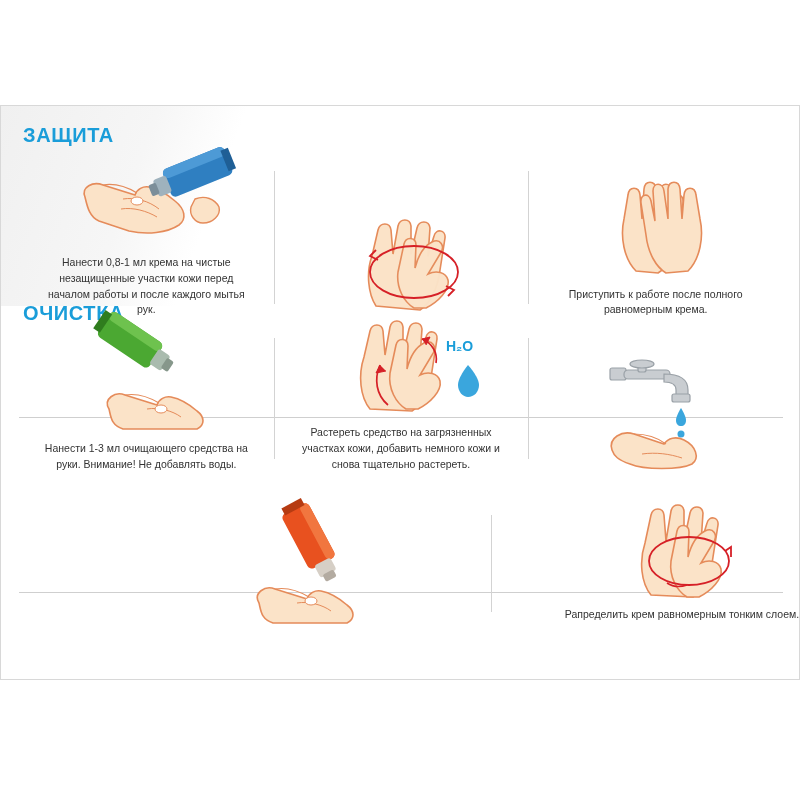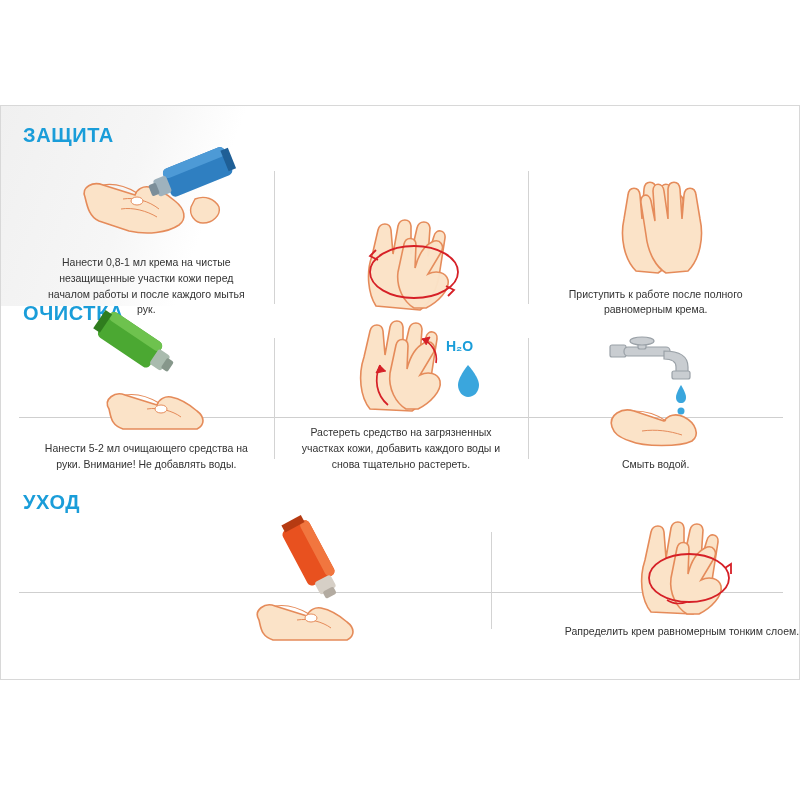--- a/index.html
+++ b/index.html
@@ -245,7 +245,7 @@
             <text x="128" y="42" font-family="Liberation Sans, sans-serif" font-size="14" font-weight="bold" fill="#1a9dd9">H₂O</text>
           </svg>
         </div>
-        <div class="caption">Растереть средство на загрязненных участках кожи, добавить каждого воды и снова тщательно растереть.</div>
+        <div class="caption">Растереть средство на загрязненных участках кожи, добавить немного кожи и снова тщательно растереть.</div>
       </div>
 
       <div class="step">

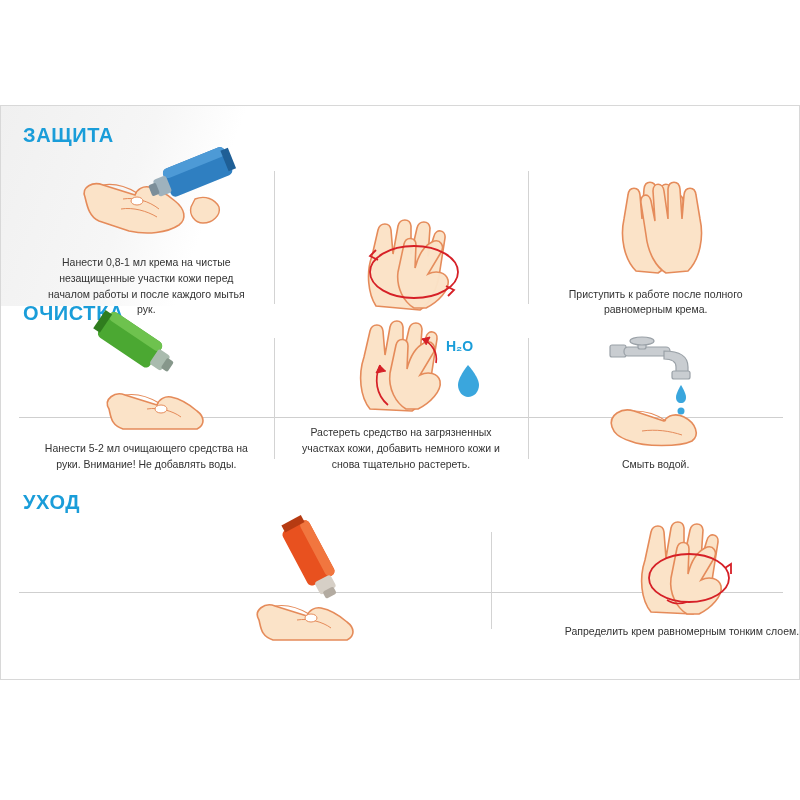--- a/index.html
+++ b/index.html
@@ -219,7 +219,7 @@
             <ellipse cx="98" cy="84" rx="6" ry="4" fill="#ffffff" stroke="#e58b5a" stroke-width="1"></ellipse>
           </svg>
         </div>
-        <div class="caption">Нанести 5-2 мл очищающего средства на руки. Внимание! Не добавлять воды.</div>
+        <div class="caption">Нанести 1-3 мл очищающего средства на руки. Внимание! Не добавлять воды.</div>
       </div>
 
       <div class="step">

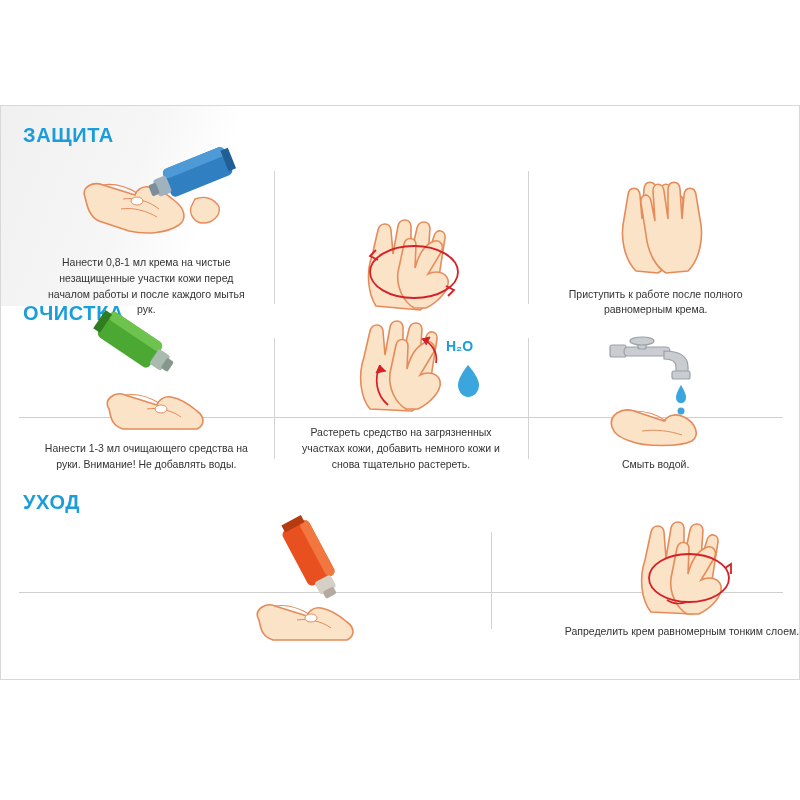--- a/index.html
+++ b/index.html
@@ -270,7 +270,6 @@
             <path d="M70 90 C84 88 98 90 110 94" fill="none" stroke="#e58b5a" stroke-width="1"></path>
           </svg>
         </div>
-        <div class="caption">Смыть водой.</div>
       </div>
 
     </div>

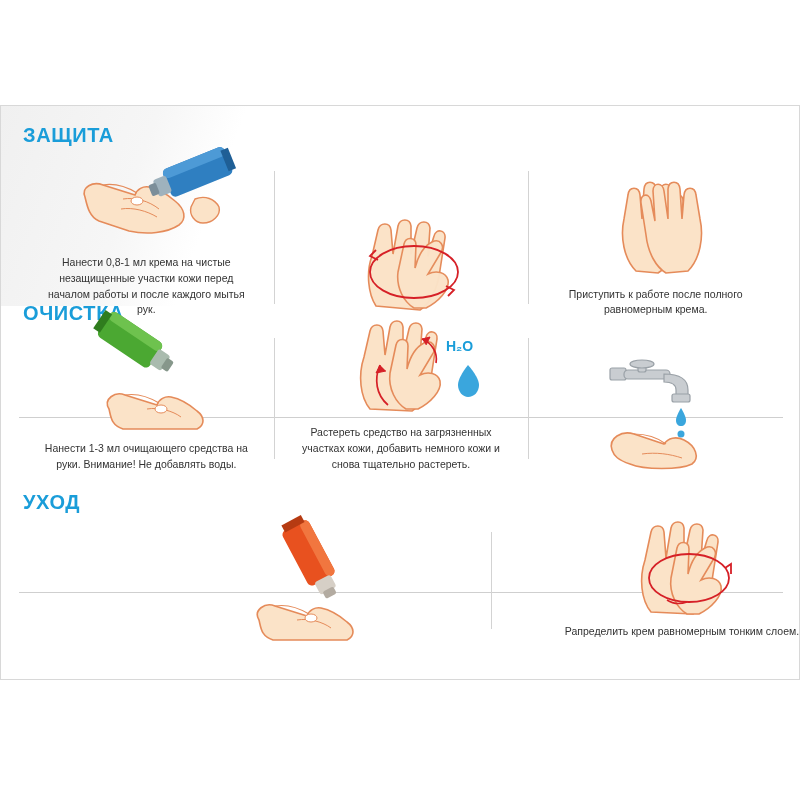--- a/index.html
+++ b/index.html
@@ -278,7 +278,6 @@
   <div class="divider div2"></div>
 
   <div class="section sec-care">
-    <h2 class="sec-title">УХОД</h2>
     <div class="steps care-steps">
 
       <div class="step nodiv">

